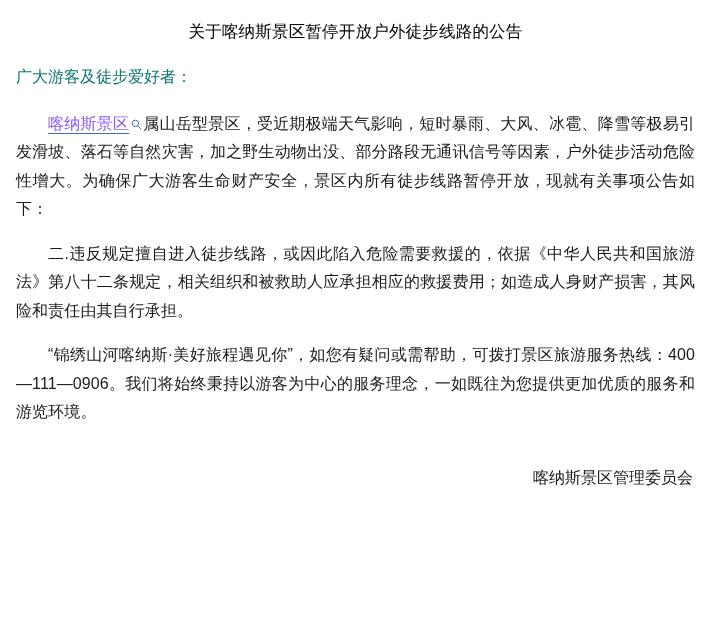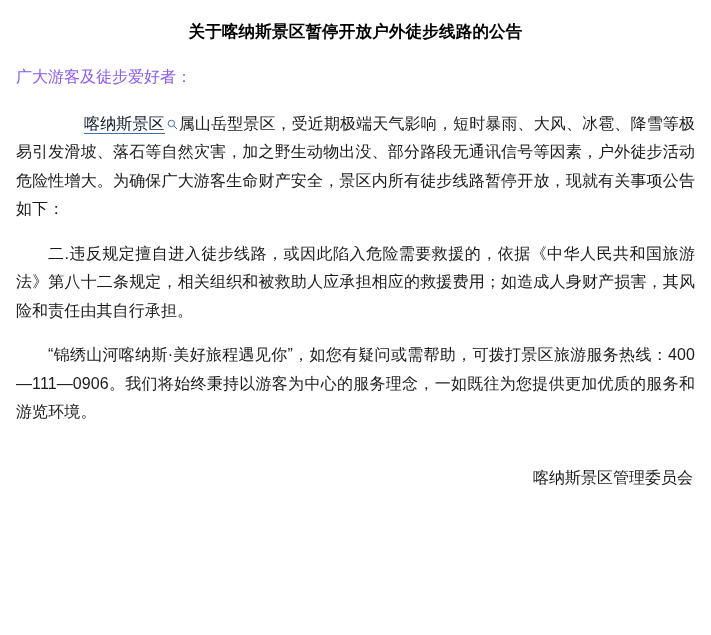--- a/index.html
+++ b/index.html
@@ -24,7 +24,7 @@
   .title {
     text-align: center;
     font-size: 16.5px;
-    font-weight: bold;
+    font-weight: normal;
     color: #000000;
     letter-spacing: 0.2px;
     margin: 6px 0 22px 0;

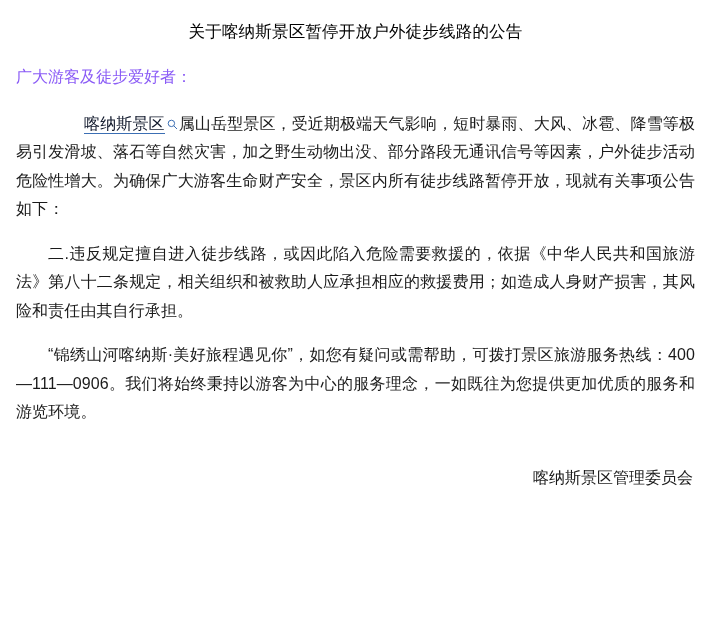--- a/index.html
+++ b/index.html
@@ -34,7 +34,7 @@
     font-size: 16px;
     line-height: 1.55;
     margin: 0 0 20px 0;
-    color: #8b5cf6;
+    color: #0f766e;
   }
   p.para {
     font-size: 16px;

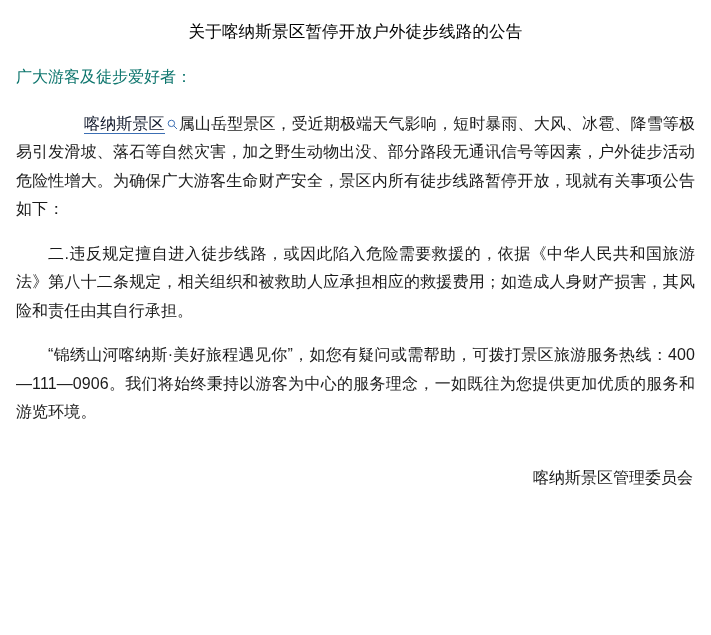--- a/index.html
+++ b/index.html
@@ -48,12 +48,11 @@
     text-indent: 2em;
   }
   .link {
-    color: #0f172a;
+    color: #8b5cf6;
     text-decoration: none;
     border-bottom: 1px solid transparent;
     cursor: pointer;
     position: relative;
-    margin-left: 36px;
   }
   .link .underline {
     border-bottom: 1px solid #3c6fb4;

